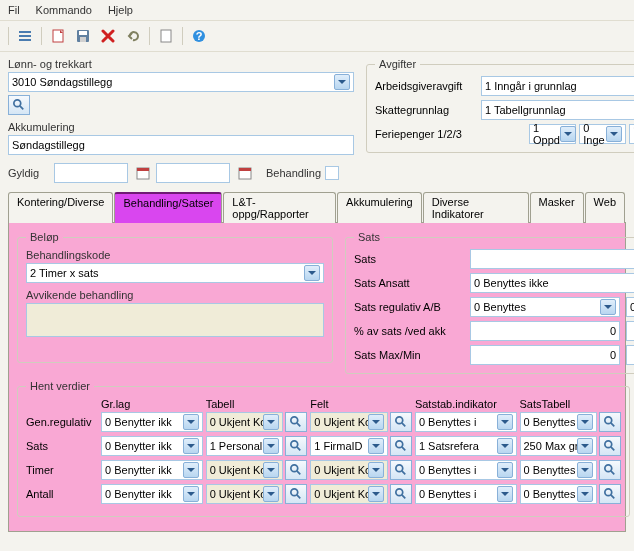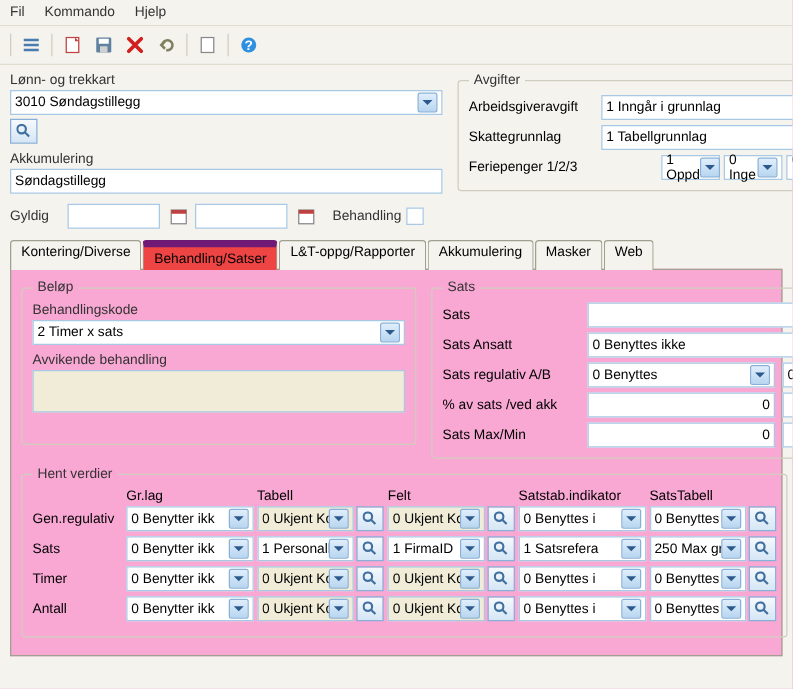--- a/index.html
+++ b/index.html
@@ -25,7 +25,7 @@
 legend { color: #333; padding: 0 4px; }
 .tabs { display: flex; margin-top: 8px; position: relative; }
 .tab { border: 1px solid #a0a090; border-bottom: none; padding: 3px 8px; background: #f4f3ee; margin-right: 1px; border-radius: 3px 3px 0 0; cursor: pointer; position: relative; top: 1px; }
-.tab.active { background: #ef4444; border-top: 6px solid #701a75; z-index: 2; }
+.tab.active { background: #d946ef; border-top: 2px solid #701a75; z-index: 2; }
 .tabpanel { border: 1px solid #a0a090; background: #f9a8d4; padding: 8px; min-height: 300px; }
 .grid-row { display: flex; gap: 3px; align-items: center; margin-bottom: 4px; }
 .grid-row .lbl { width: 72px; flex-shrink: 0; }

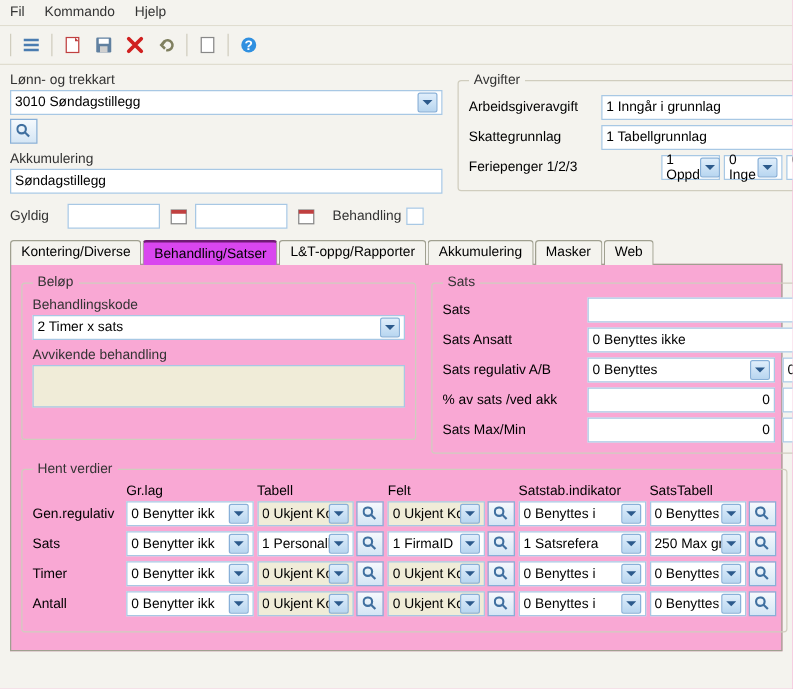--- a/index.html
+++ b/index.html
@@ -179,6 +179,7 @@
     <div class="tab active">Behandling/Satser</div>
     <div class="tab">L&amp;T-oppg/Rapporter</div>
     <div class="tab">Akkumulering</div>
+    <div class="tab">Diverse Indikatorer</div>
     <div class="tab">Masker</div>
     <div class="tab">Web</div>
   </div>

